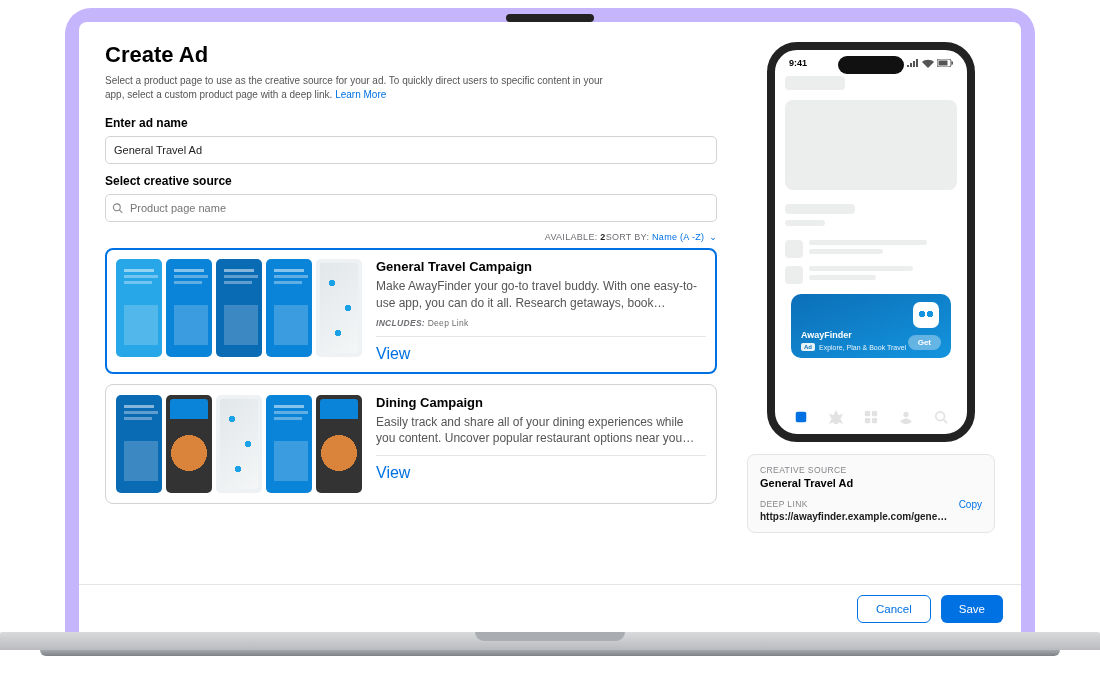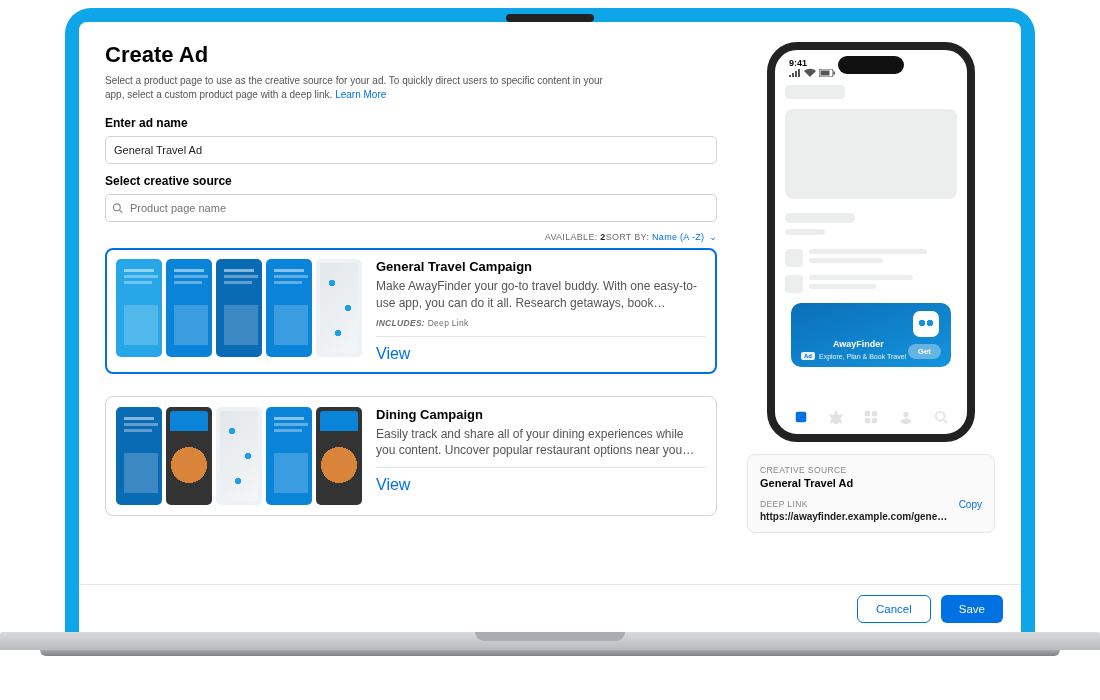--- a/index.html
+++ b/index.html
@@ -18,7 +18,7 @@
     top: 8px;
     width: 970px;
     height: 625px;
-    background: #0ea5e9;
+    background: #c4b5fd;
     border-radius: 26px 26px 0 0;
     padding: 14px 14px 0 14px;
   }

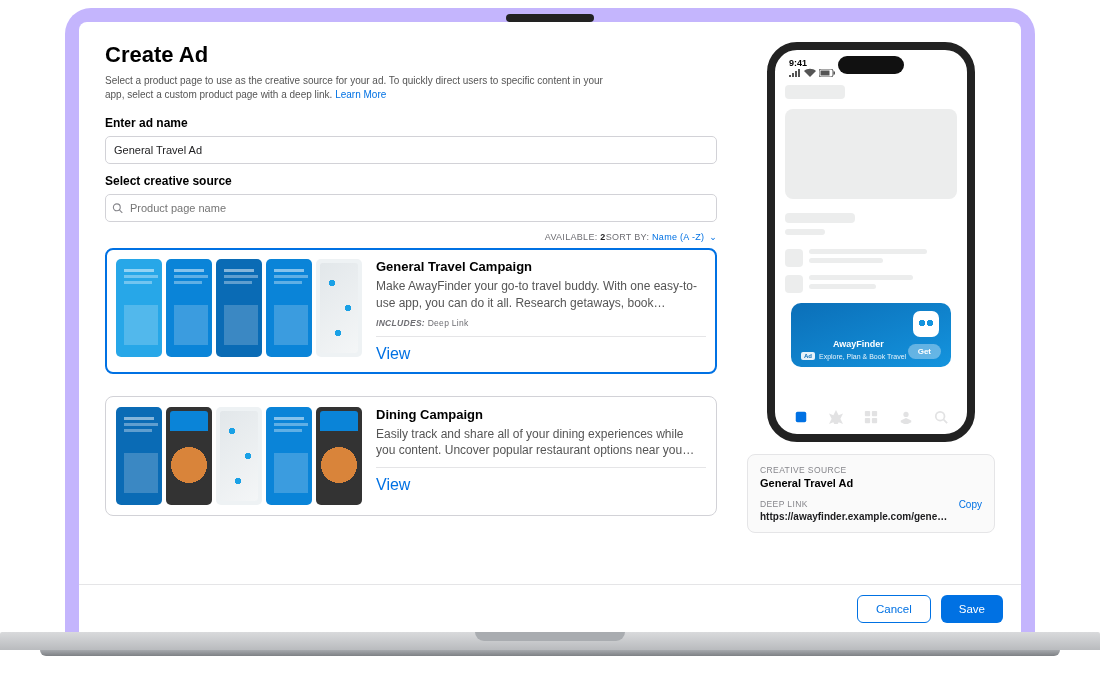--- a/index.html
+++ b/index.html
@@ -152,7 +152,7 @@
   }
   .notch { position:absolute; top:6px; left:50%; transform:translateX(-50%);
     width:66px; height:18px; background:#111; border-radius:10px; z-index:2;}
-  .statusbar { display:flex; justify-content:space-between; padding:8px 14px 0; font-size:9px; font-weight:600;flex-direction:column;}
+  .statusbar { display:flex; justify-content:space-between; padding:8px 14px 0; font-size:9px; font-weight:600;}
   .ph-body { padding:8px 10px; }
   .skel { background:#eceded; border-radius:4px; }
   .sk-row { height:10px; margin-bottom:6px; }

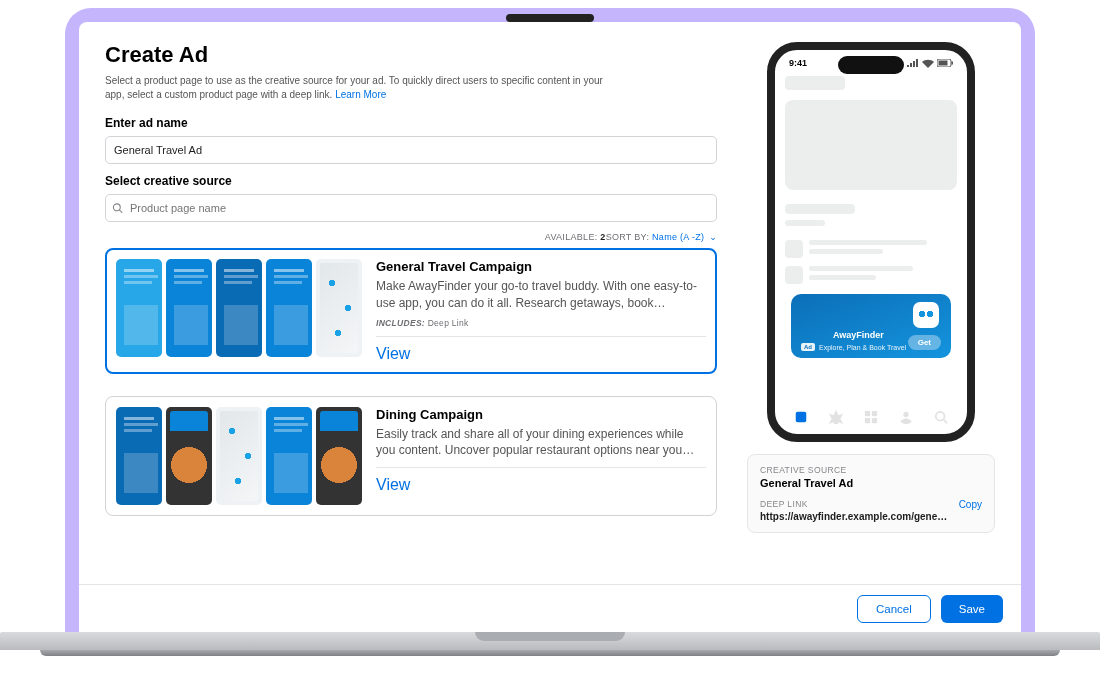--- a/index.html
+++ b/index.html
@@ -101,7 +101,7 @@
   .card {
     border:1px solid #d2d2d7; border-radius:8px;
     padding:10px; display:flex; gap:14px;
-    margin-bottom:22px;
+    margin-bottom:10px;
   }
   .card.selected { border:2px solid #0071e3; padding:9px; }
   .thumbs { display:flex; gap:4px; }

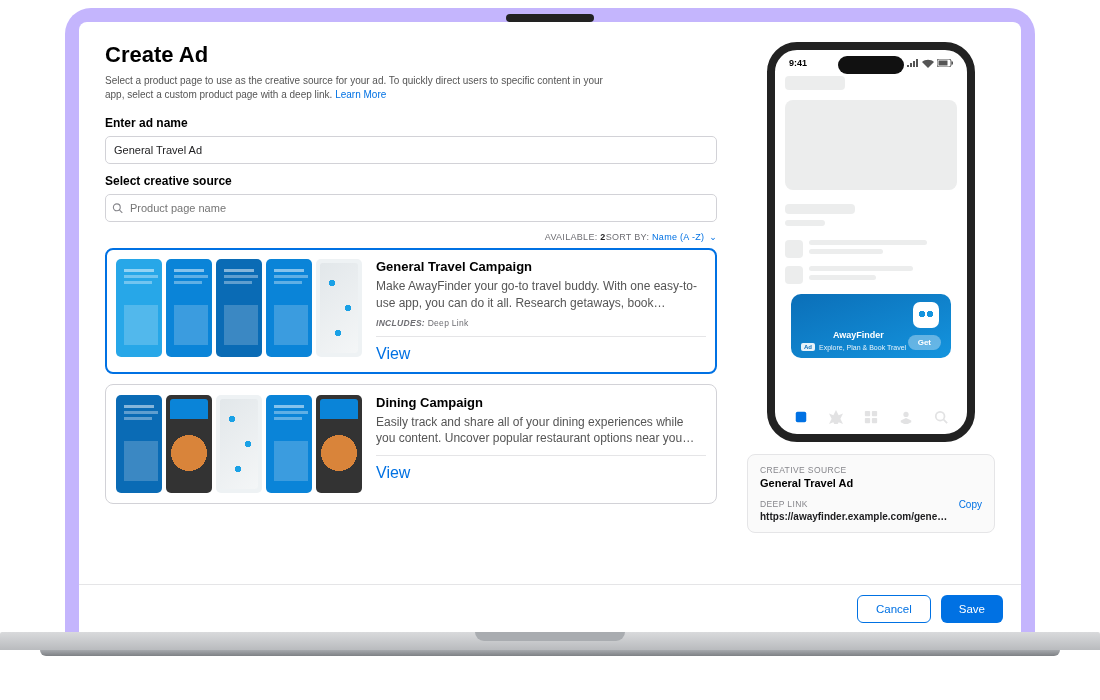--- a/index.html
+++ b/index.html
@@ -177,7 +177,7 @@
       radial-gradient(circle at 4px 4px,#1494de 3px,transparent 3px),
       radial-gradient(circle at 12px 4px,#1494de 3px,transparent 3px);
   }
-  .banner .bt { font-size:9px; font-weight:700;margin-left:32px; }
+  .banner .bt { font-size:9px; font-weight:700; }
   .banner .bd { font-size:7px; opacity:.9; margin-top:22px; display:flex; align-items:center; gap:4px;}
   .banner .get{
     position:absolute; right:10px; bottom:8px;

